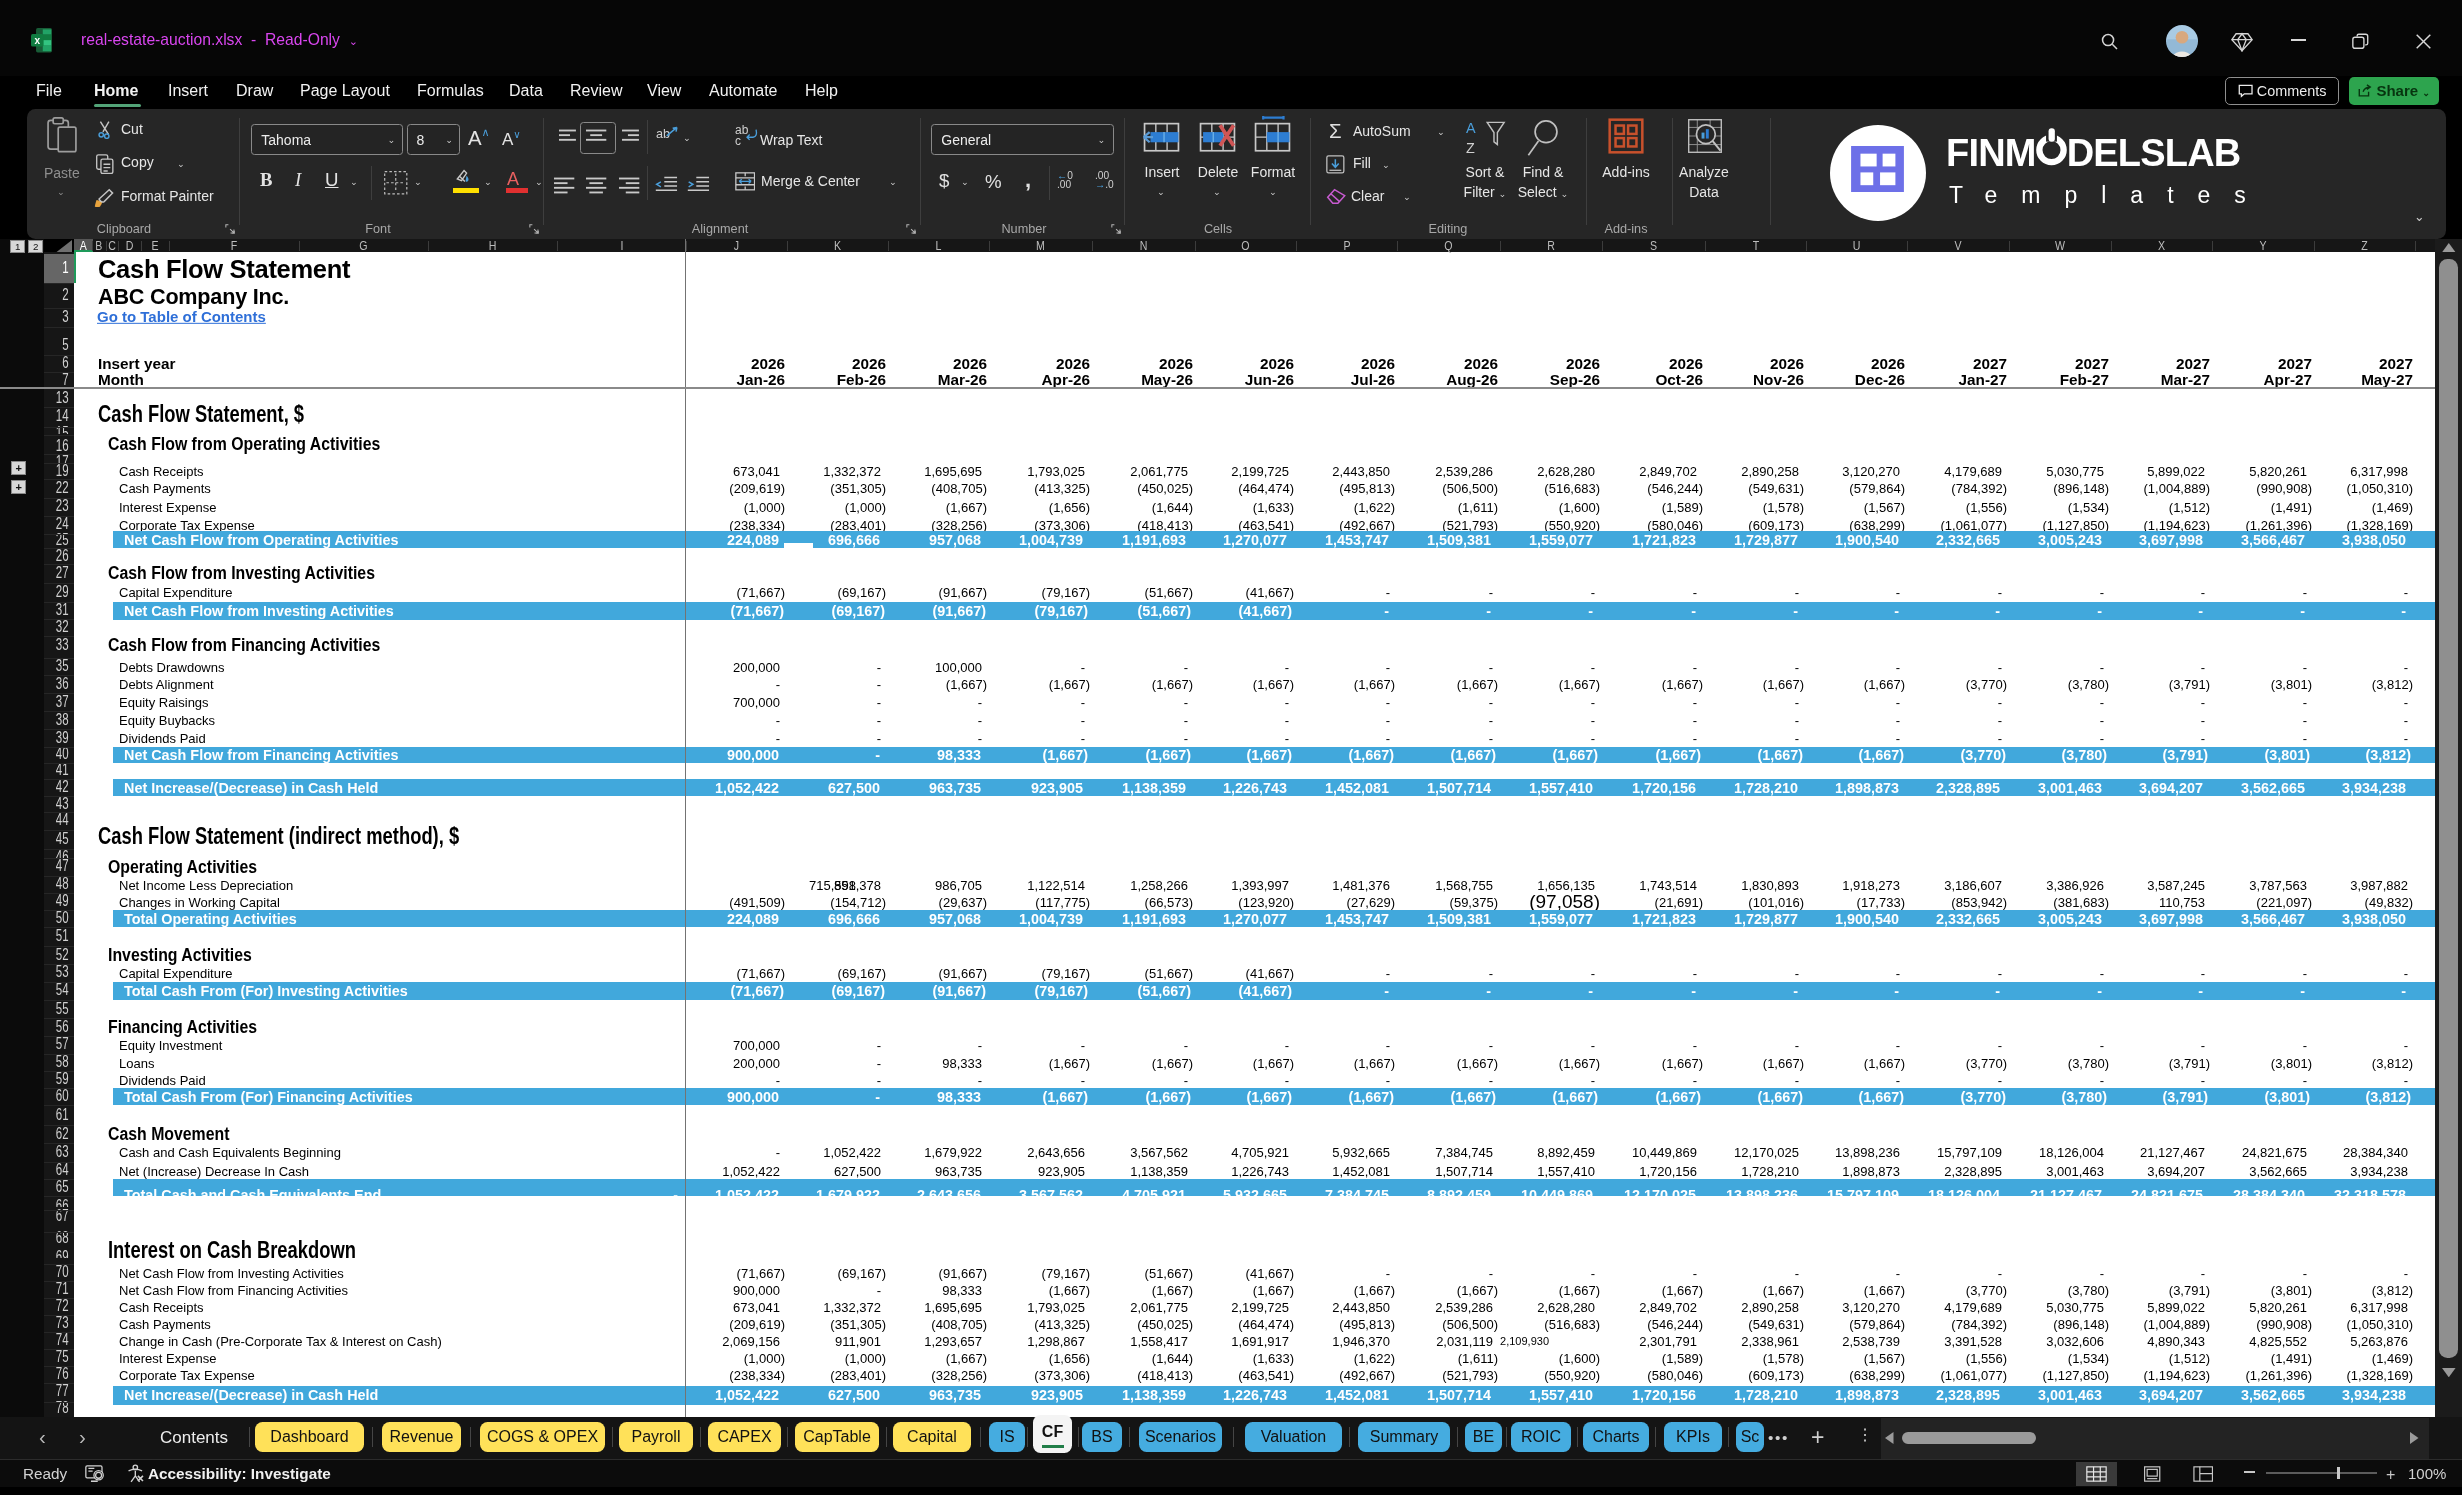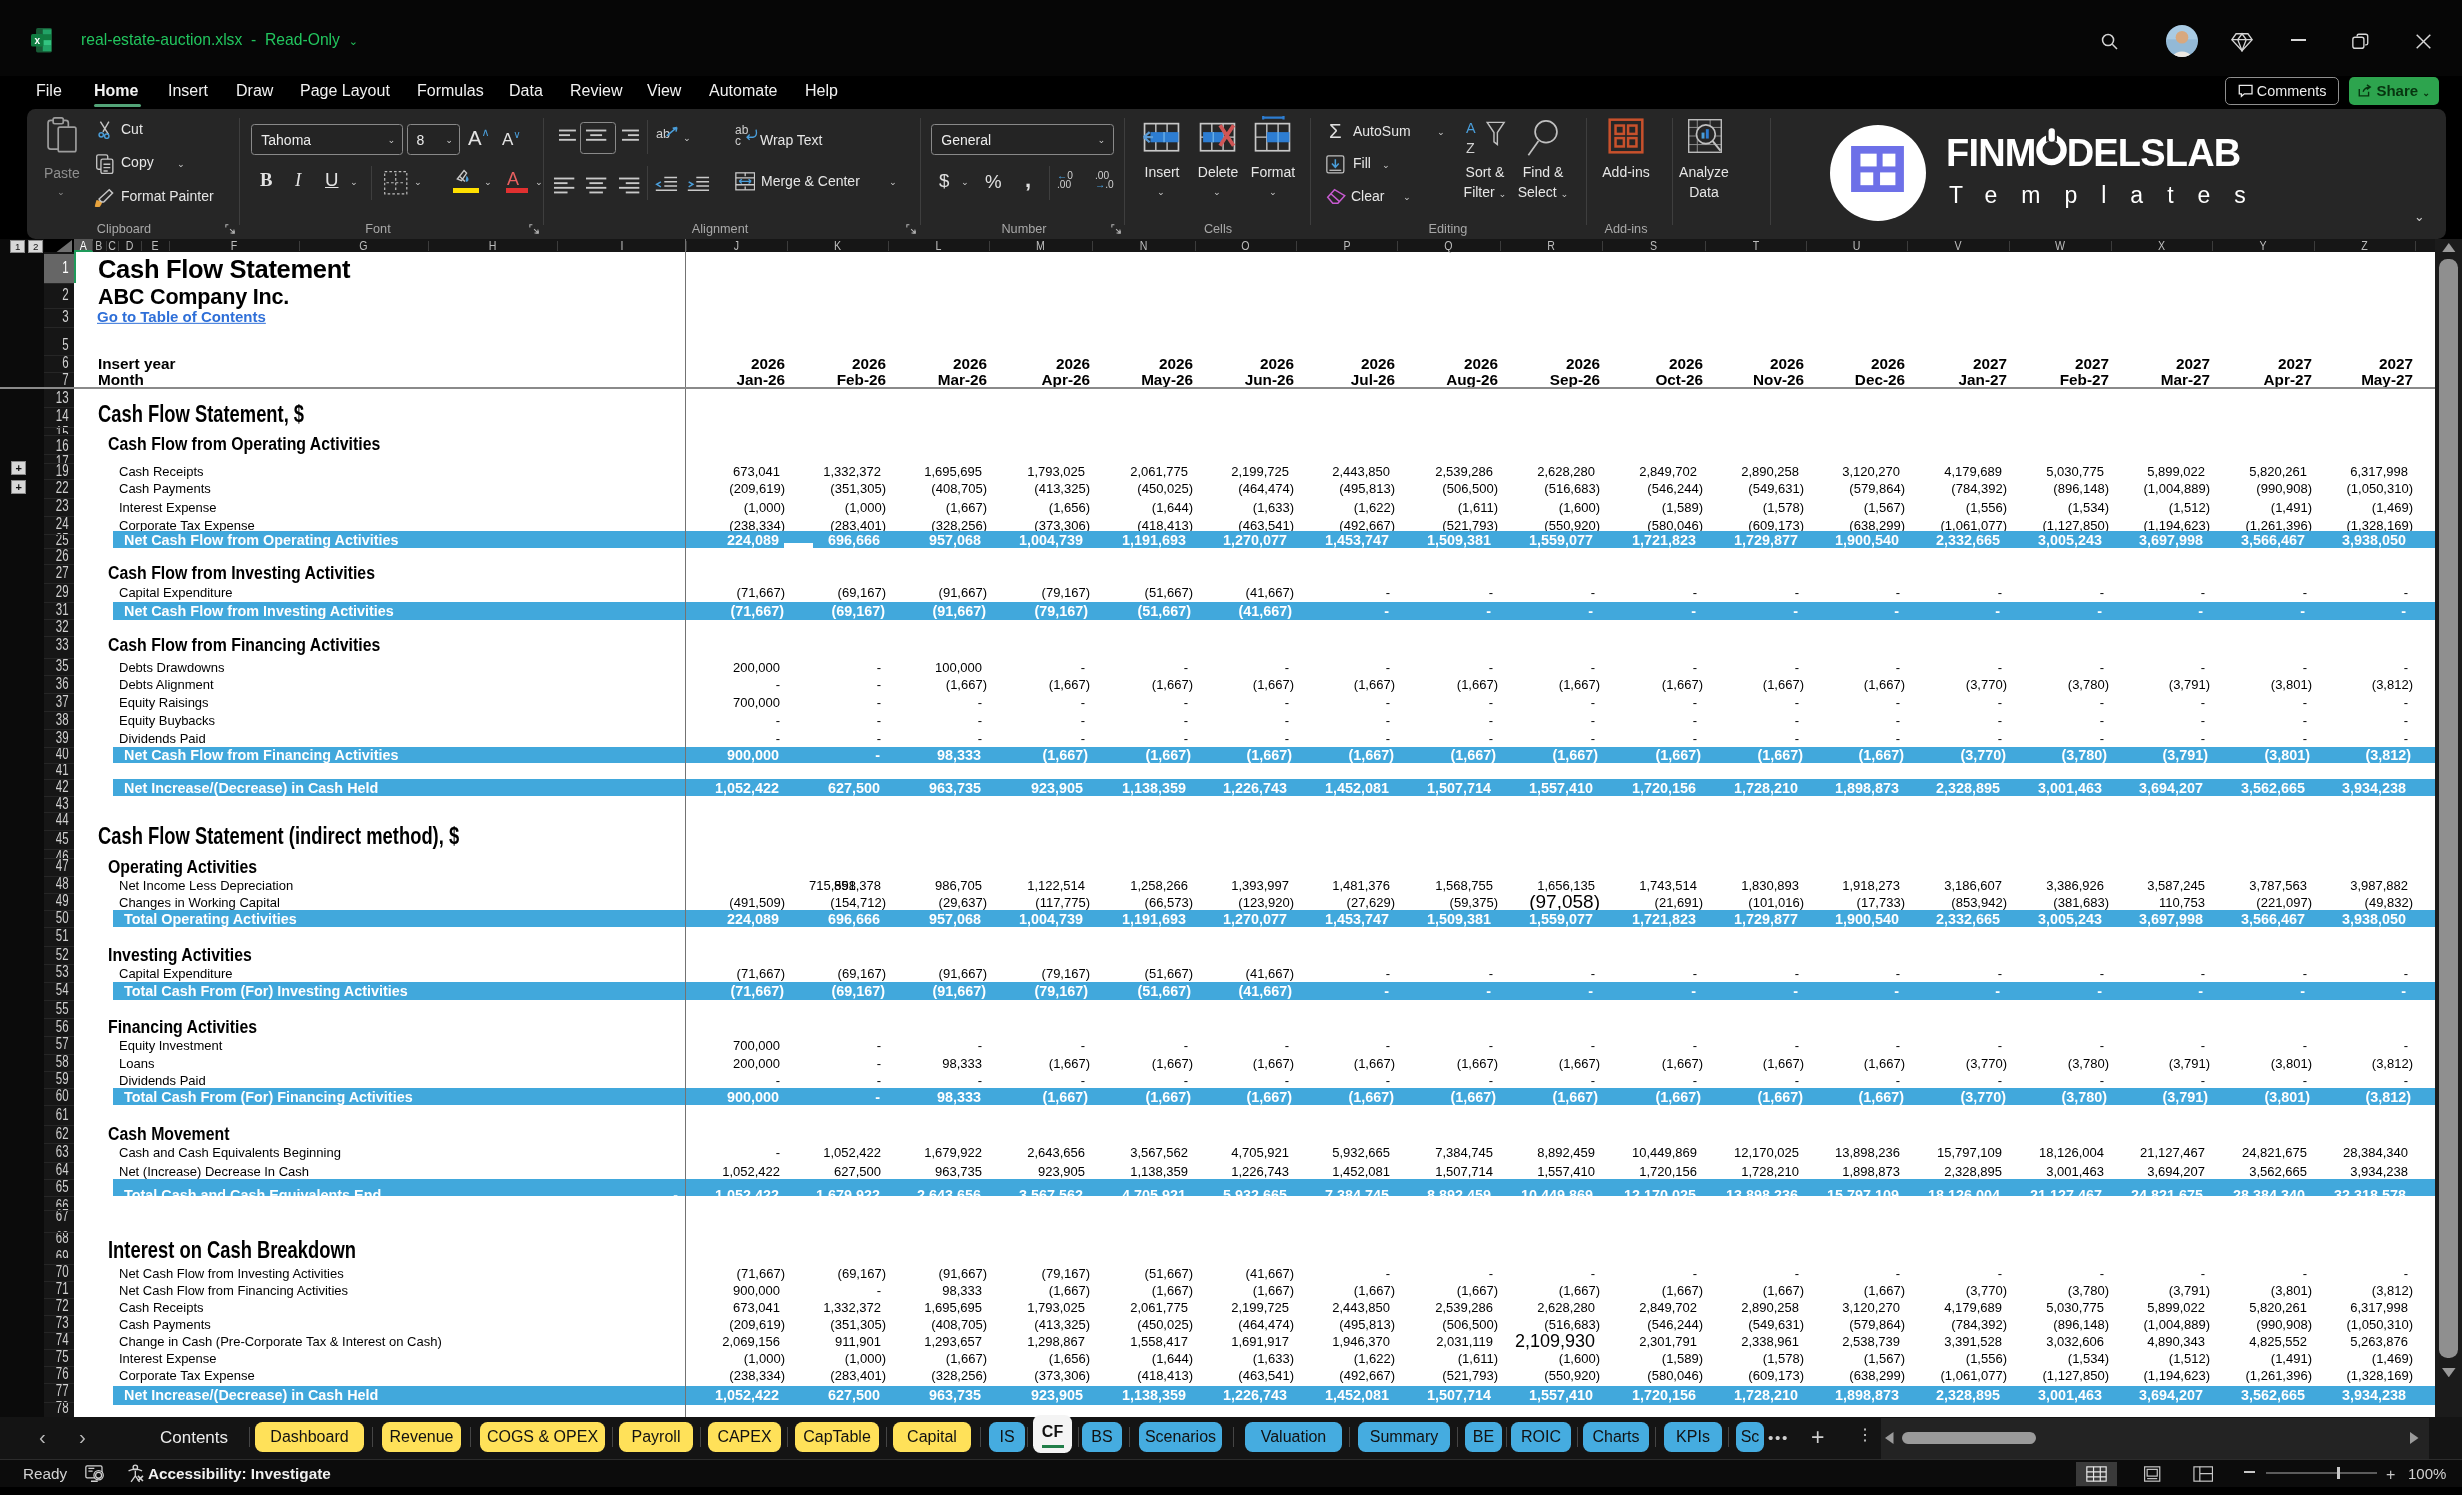--- a/index.html
+++ b/index.html
@@ -36,7 +36,7 @@
 <rect x="0" y="7" width="15" height="15" rx="2" fill="#107c41"></rect>
 <text x="7.5" y="18.6" font-size="12" font-weight="bold" fill="#fff" text-anchor="middle" font-family="Liberation Sans">x</text>
   </svg>
-<div class="abs" style="left:81px;top:31px;font-size:15.7px;color:#22c55e">real-estate-auction.xlsx&nbsp;&nbsp;-&nbsp;&nbsp;Read-Only&nbsp;&nbsp;<span style="font-size:11px">⌄</span></div>
+<div class="abs" style="left:81px;top:31px;font-size:15.7px;color:#d946ef">real-estate-auction.xlsx&nbsp;&nbsp;-&nbsp;&nbsp;Read-Only&nbsp;&nbsp;<span style="font-size:11px">⌄</span></div>
 <svg class="abs" style="left:2100px;top:32px" width="18.7" height="18.7" viewBox="0 0 22 22" fill="none" stroke="#d4d4d4" stroke-width="1.8">
     <circle cx="9.5" cy="9.5" r="6.5"></circle>
     <line x1="14.5" y1="14.5" x2="20" y2="20"></line>

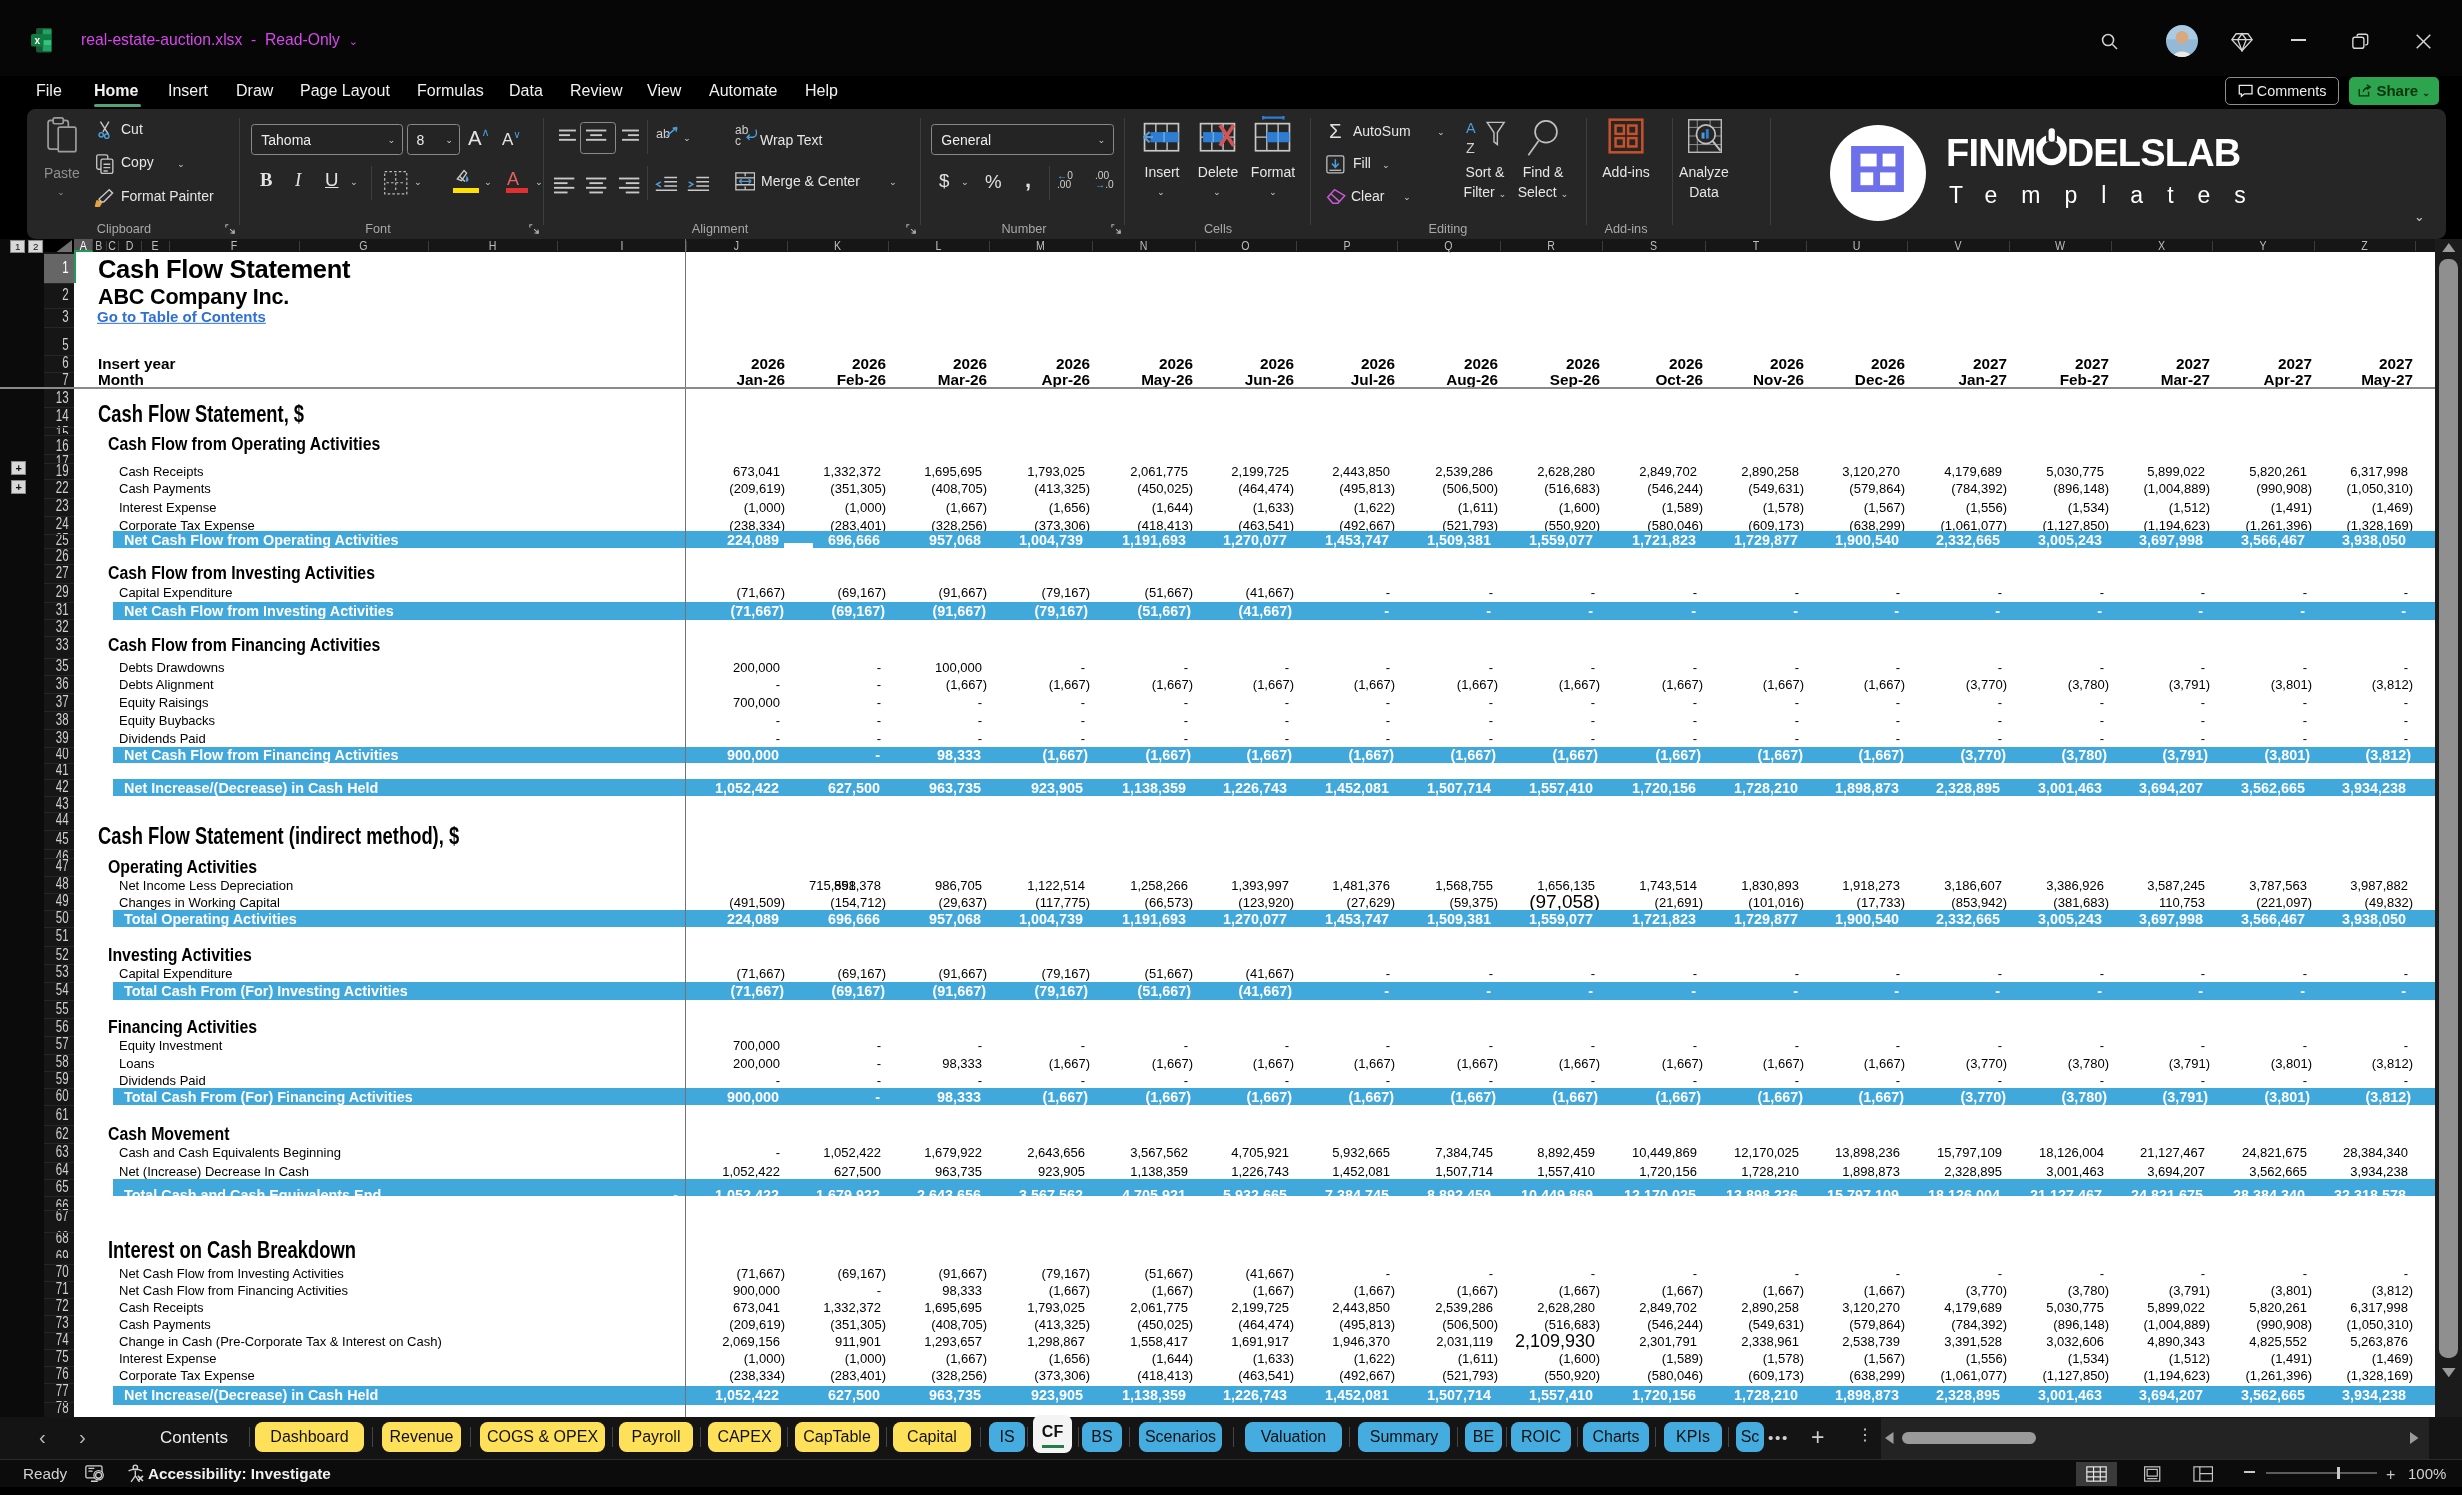--- a/index.html
+++ b/index.html
@@ -1221,7 +1221,7 @@
     <span class="num" style="right:1173px;top:50%;transform:translateY(-50%);font-size:13px">1,691,917</span>
     <span class="num" style="right:1072px;top:50%;transform:translateY(-50%);font-size:13px">1,946,370</span>
     <span class="num" style="right:969px;top:50%;transform:translateY(-50%);font-size:13px">2,031,119</span>
-    <span class="num" style="right:867px;top:50%;transform:translateY(-50%);font-size:18px">2,109,930</span>
+    <span class="num" style="right:913px;top:50%;transform:translateY(-50%);font-size:11px">2,109,930</span>
     <span class="num" style="right:765px;top:50%;transform:translateY(-50%);font-size:13px">2,301,791</span>
     <span class="num" style="right:663px;top:50%;transform:translateY(-50%);font-size:13px">2,338,961</span>
     <span class="num" style="right:562px;top:50%;transform:translateY(-50%);font-size:13px">2,538,739</span>

